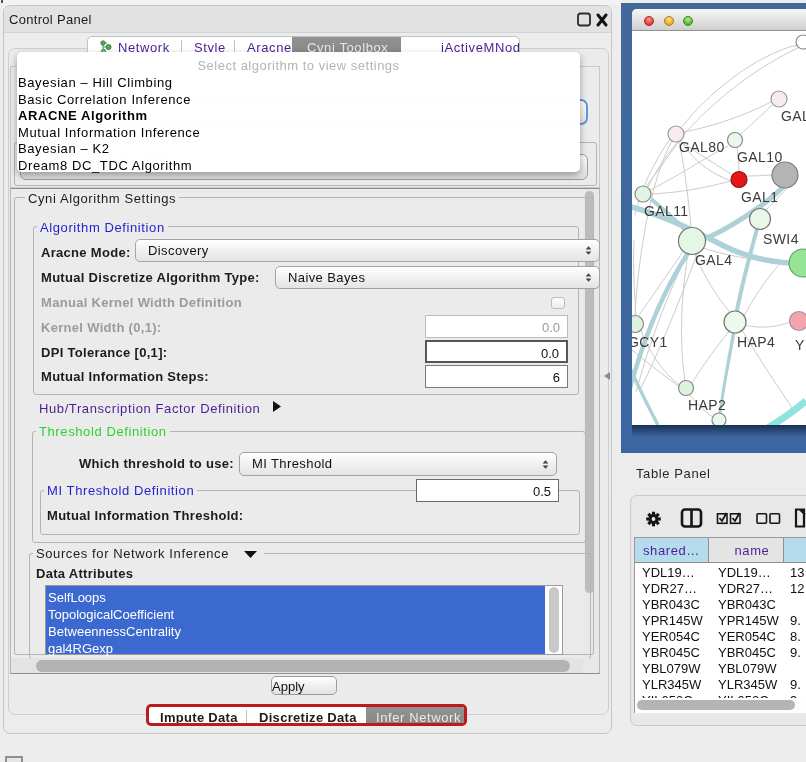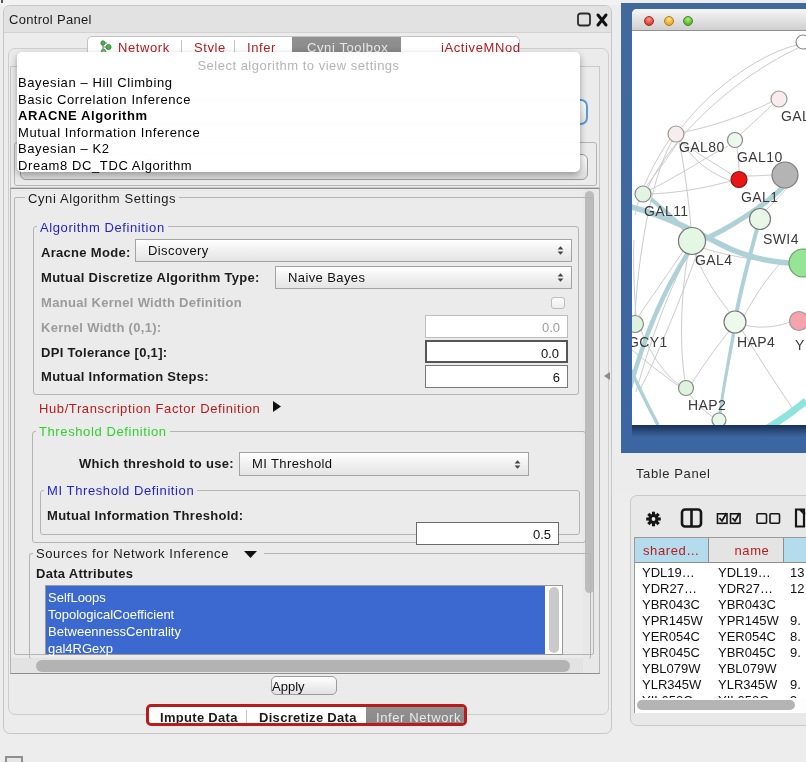--- a/index.html
+++ b/index.html
@@ -7,7 +7,7 @@
        font-family:"Liberation Sans", sans-serif;overflow:hidden;}
   .abs{position:absolute;}
   .b13{font-size:13px;font-weight:bold;color:#1c1c1c;white-space:nowrap;letter-spacing:0.3px;}
-  .r13{font-size:13px;color:#b91c1c;white-space:nowrap;letter-spacing:0.6px;}
+  .r13{font-size:13px;color:#4c1d95;white-space:nowrap;letter-spacing:0.6px;}
   .gray{color:#9b9b9b;}
   .gbox{position:absolute;border:1px solid #b4b4b4;border-radius:3px;}
   .gtitle{position:absolute;font-size:13px;background:#ebebeb;padding:0 3px;white-space:nowrap;letter-spacing:0.6px;}

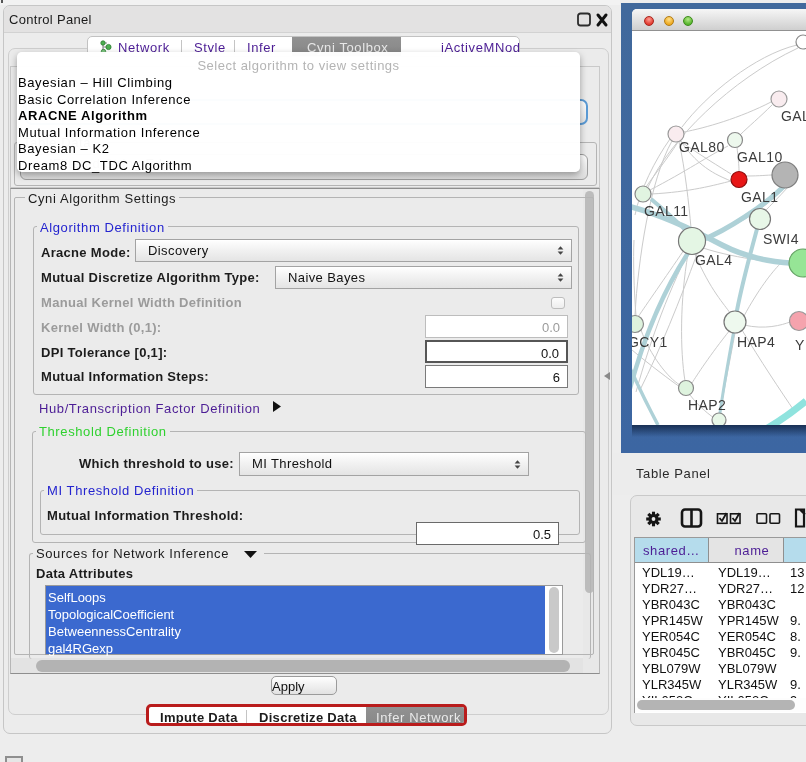--- a/index.html
+++ b/index.html
@@ -51,7 +51,7 @@
   <div class="abs" style="left:204px;top:0;width:109px;height:21px;background:linear-gradient(#929292,#858585);"></div>
   <div class="abs r13" style="left:30px;top:3px;">Network</div>
   <div class="abs r13" style="left:106px;top:3px;">Style</div>
-  <div class="abs r13" style="left:159px;top:3px;">Infer</div>
+  <div class="abs r13" style="left:159px;top:3px;">Aracne</div>
   <div class="abs r13" style="left:219px;top:3px;color:#e8e8e8;">Cyni Toolbox</div>
   <div class="abs r13" style="left:325px;top:3px;margin-left:28px;">jActiveMNodules</div>
   <svg class="abs" style="left:11px;top:3px;" width="15" height="15" viewBox="0 0 15 15">

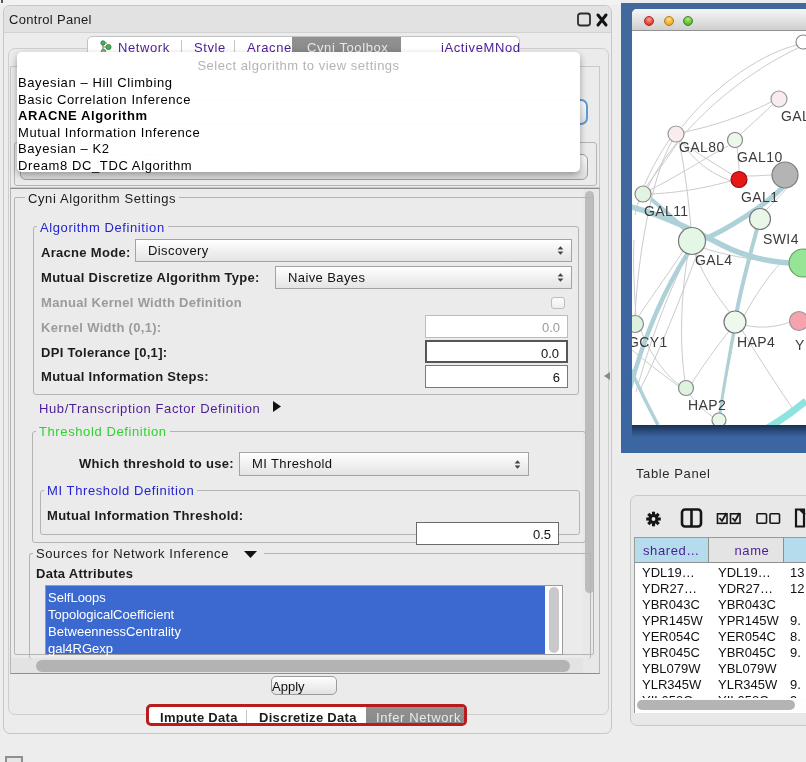--- a/index.html
+++ b/index.html
@@ -11,9 +11,9 @@
   .gray{color:#9b9b9b;}
   .gbox{position:absolute;border:1px solid #b4b4b4;border-radius:3px;}
   .gtitle{position:absolute;font-size:13px;background:#ebebeb;padding:0 3px;white-space:nowrap;letter-spacing:0.6px;}
-  .combo{position:absolute;border:1px solid #a3a3a3;border-radius:0;
+  .combo{position:absolute;border:1px solid #a3a3a3;border-radius:5px;
          background:linear-gradient(#ffffff,#f2f2f2 45%,#e4e4e4);
-         box-shadow:inset 0 1px 0 #fff;}
+         box-shadow:inset 0 1px 0 #fff;padding-left:28px;}
   .combo .ct{position:absolute;left:12px;top:3px;font-size:13px;color:#111;white-space:nowrap;letter-spacing:0.4px;}
   .spin{position:absolute;right:7px;top:50%;margin-top:-6px;width:9px;height:12px;}
   .field{position:absolute;background:#fff;}

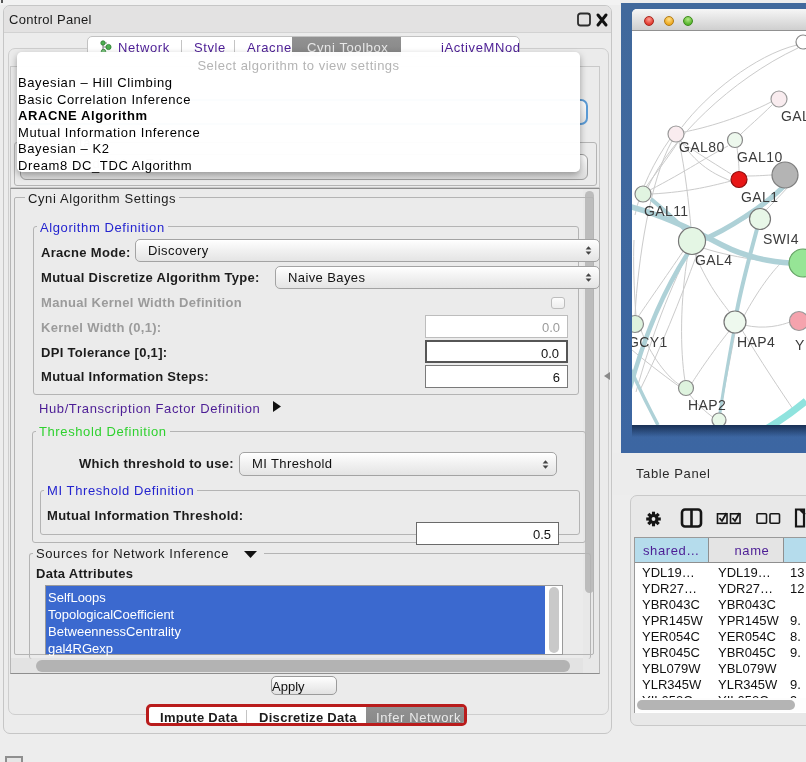--- a/index.html
+++ b/index.html
@@ -132,7 +132,7 @@
 <div class="gbox" style="left:40px;top:490px;width:538px;height:43px;"></div>
 <div class="gtitle" style="left:44px;top:483px;color:#2424cf;">MI Threshold Definition</div>
 <div class="abs b13" style="left:47px;top:508px;">Mutual Information Threshold:</div>
-<div class="field" style="left:416px;top:522px;width:143px;height:23px;border:1px solid #6a6a6a;box-sizing:border-box;">
+<div class="field" style="left:416px;top:479px;width:143px;height:23px;border:1px solid #6a6a6a;box-sizing:border-box;">
     <span class="ftxt" style="color:#111;">0.5</span>
   </div>
 

